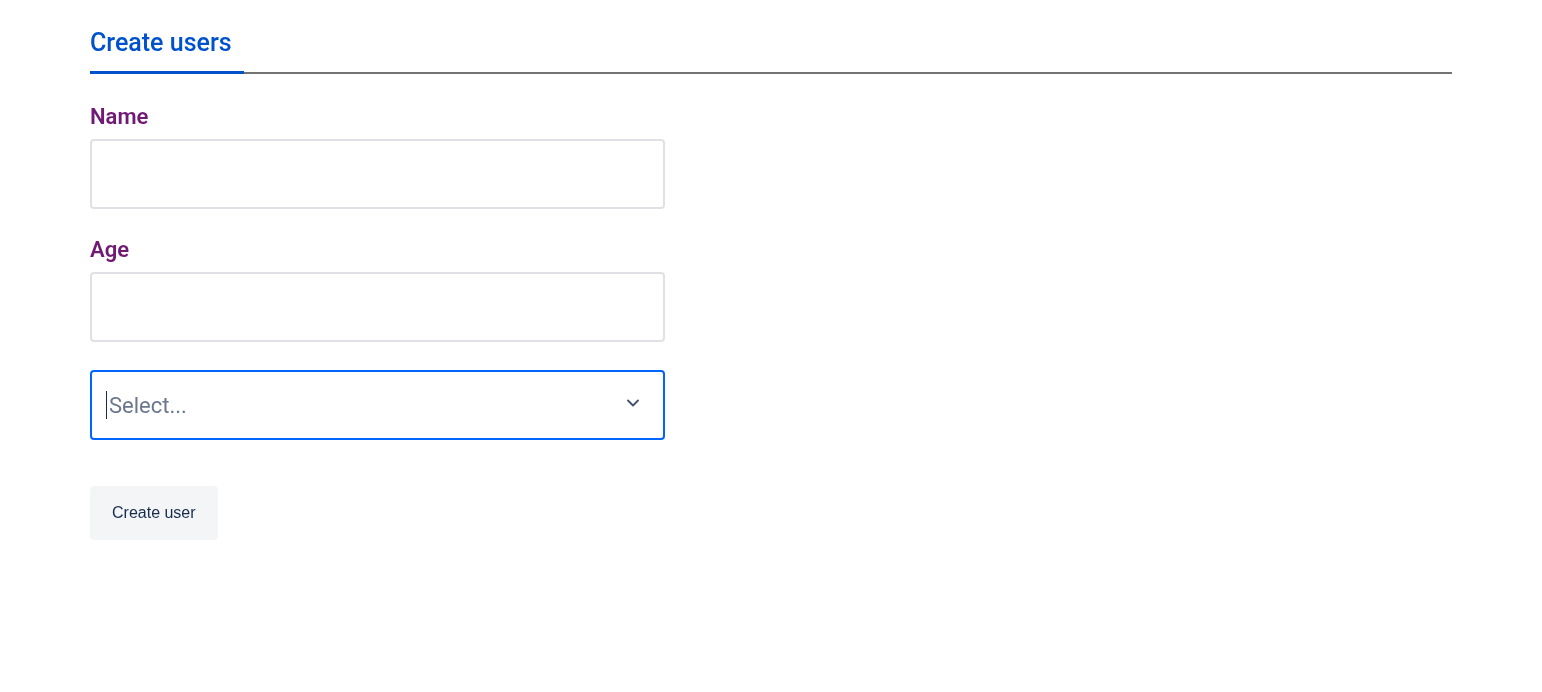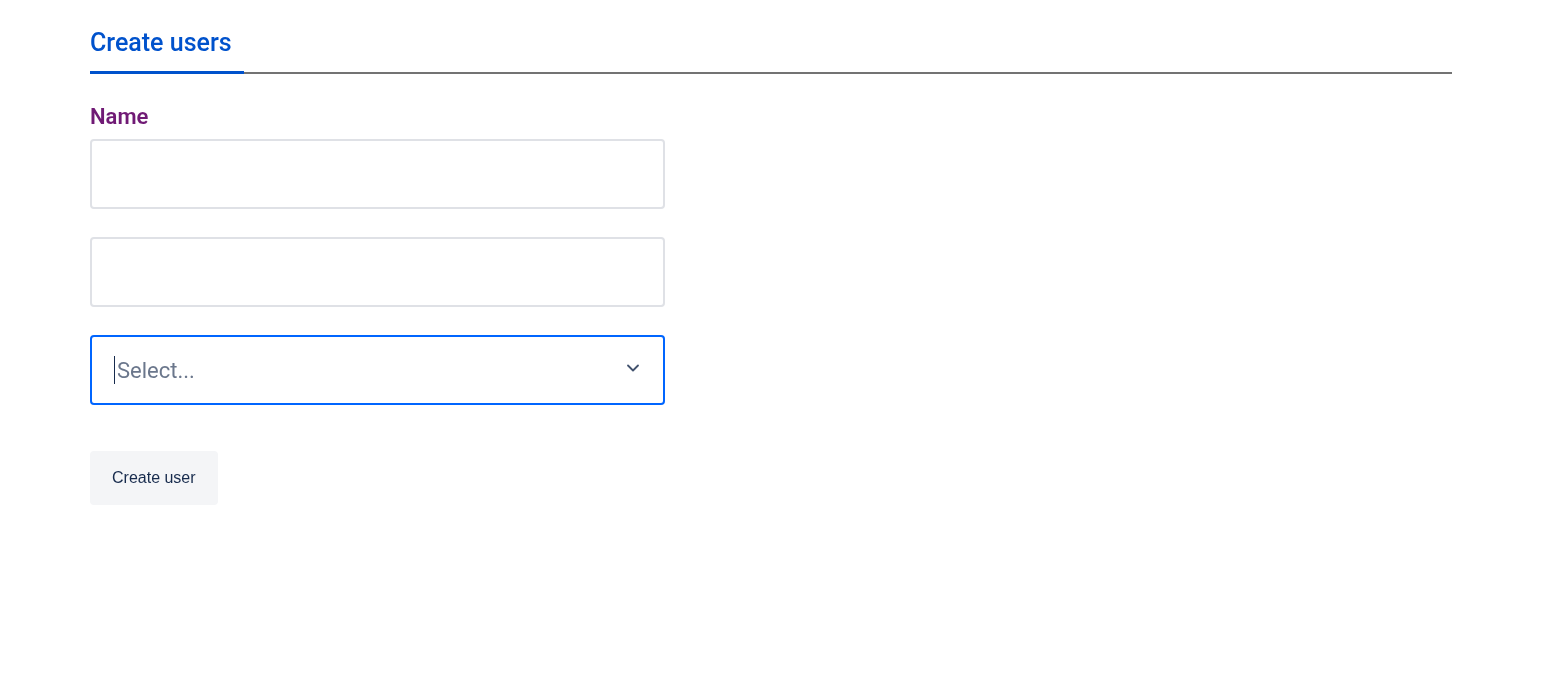--- a/index.html
+++ b/index.html
@@ -109,6 +109,7 @@
   </div>
 
   <div class="form-group">
+    <label class="form-label">Age</label>
     <input type="text" class="text-input" value="" style="">
   </div>
 

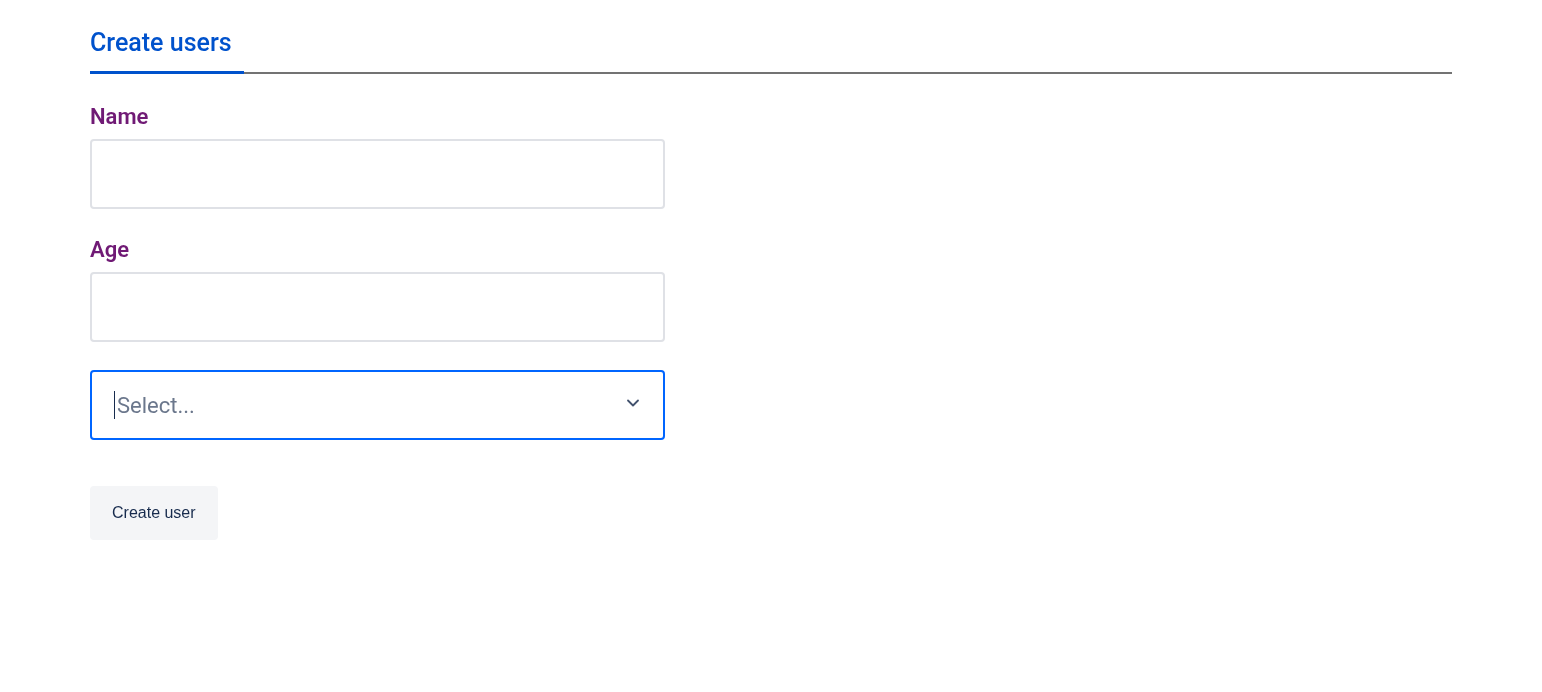--- a/index.html
+++ b/index.html
@@ -57,7 +57,7 @@
       border: 2px solid #0065FF;
       border-radius: 4px;
       font-size: 22px;
-      padding: 0 48px 0 22px;
+      padding: 0 48px 0 14px;
       background: #ffffff;
       color: #6B778C;
       cursor: pointer;

